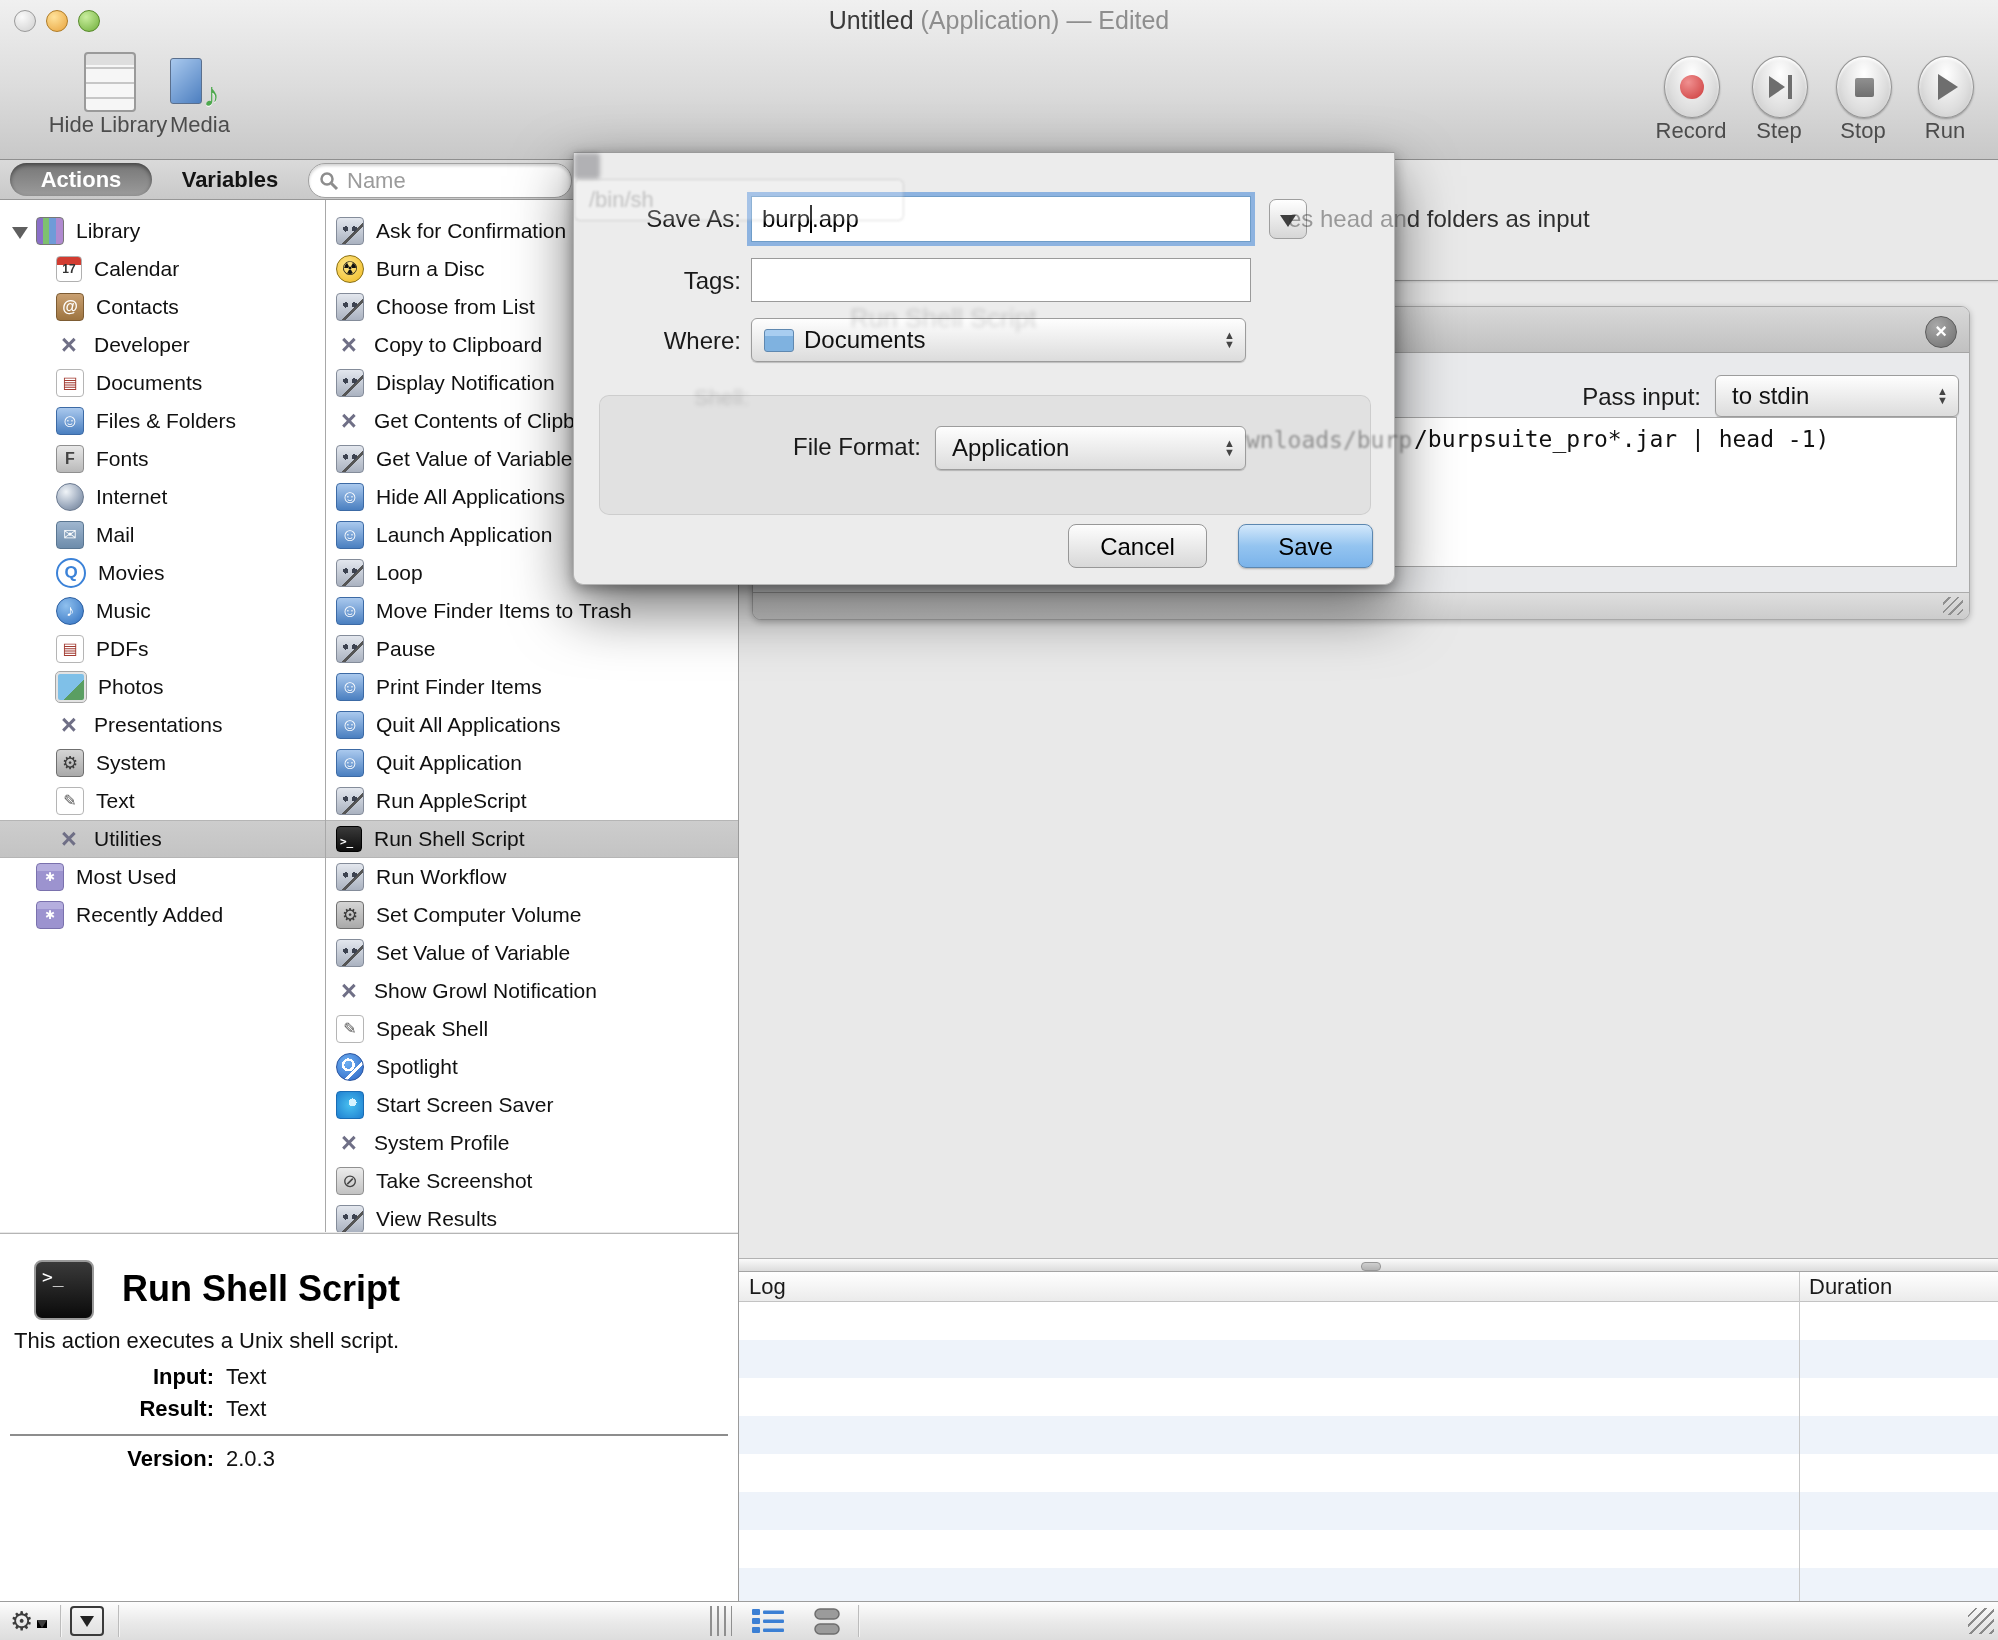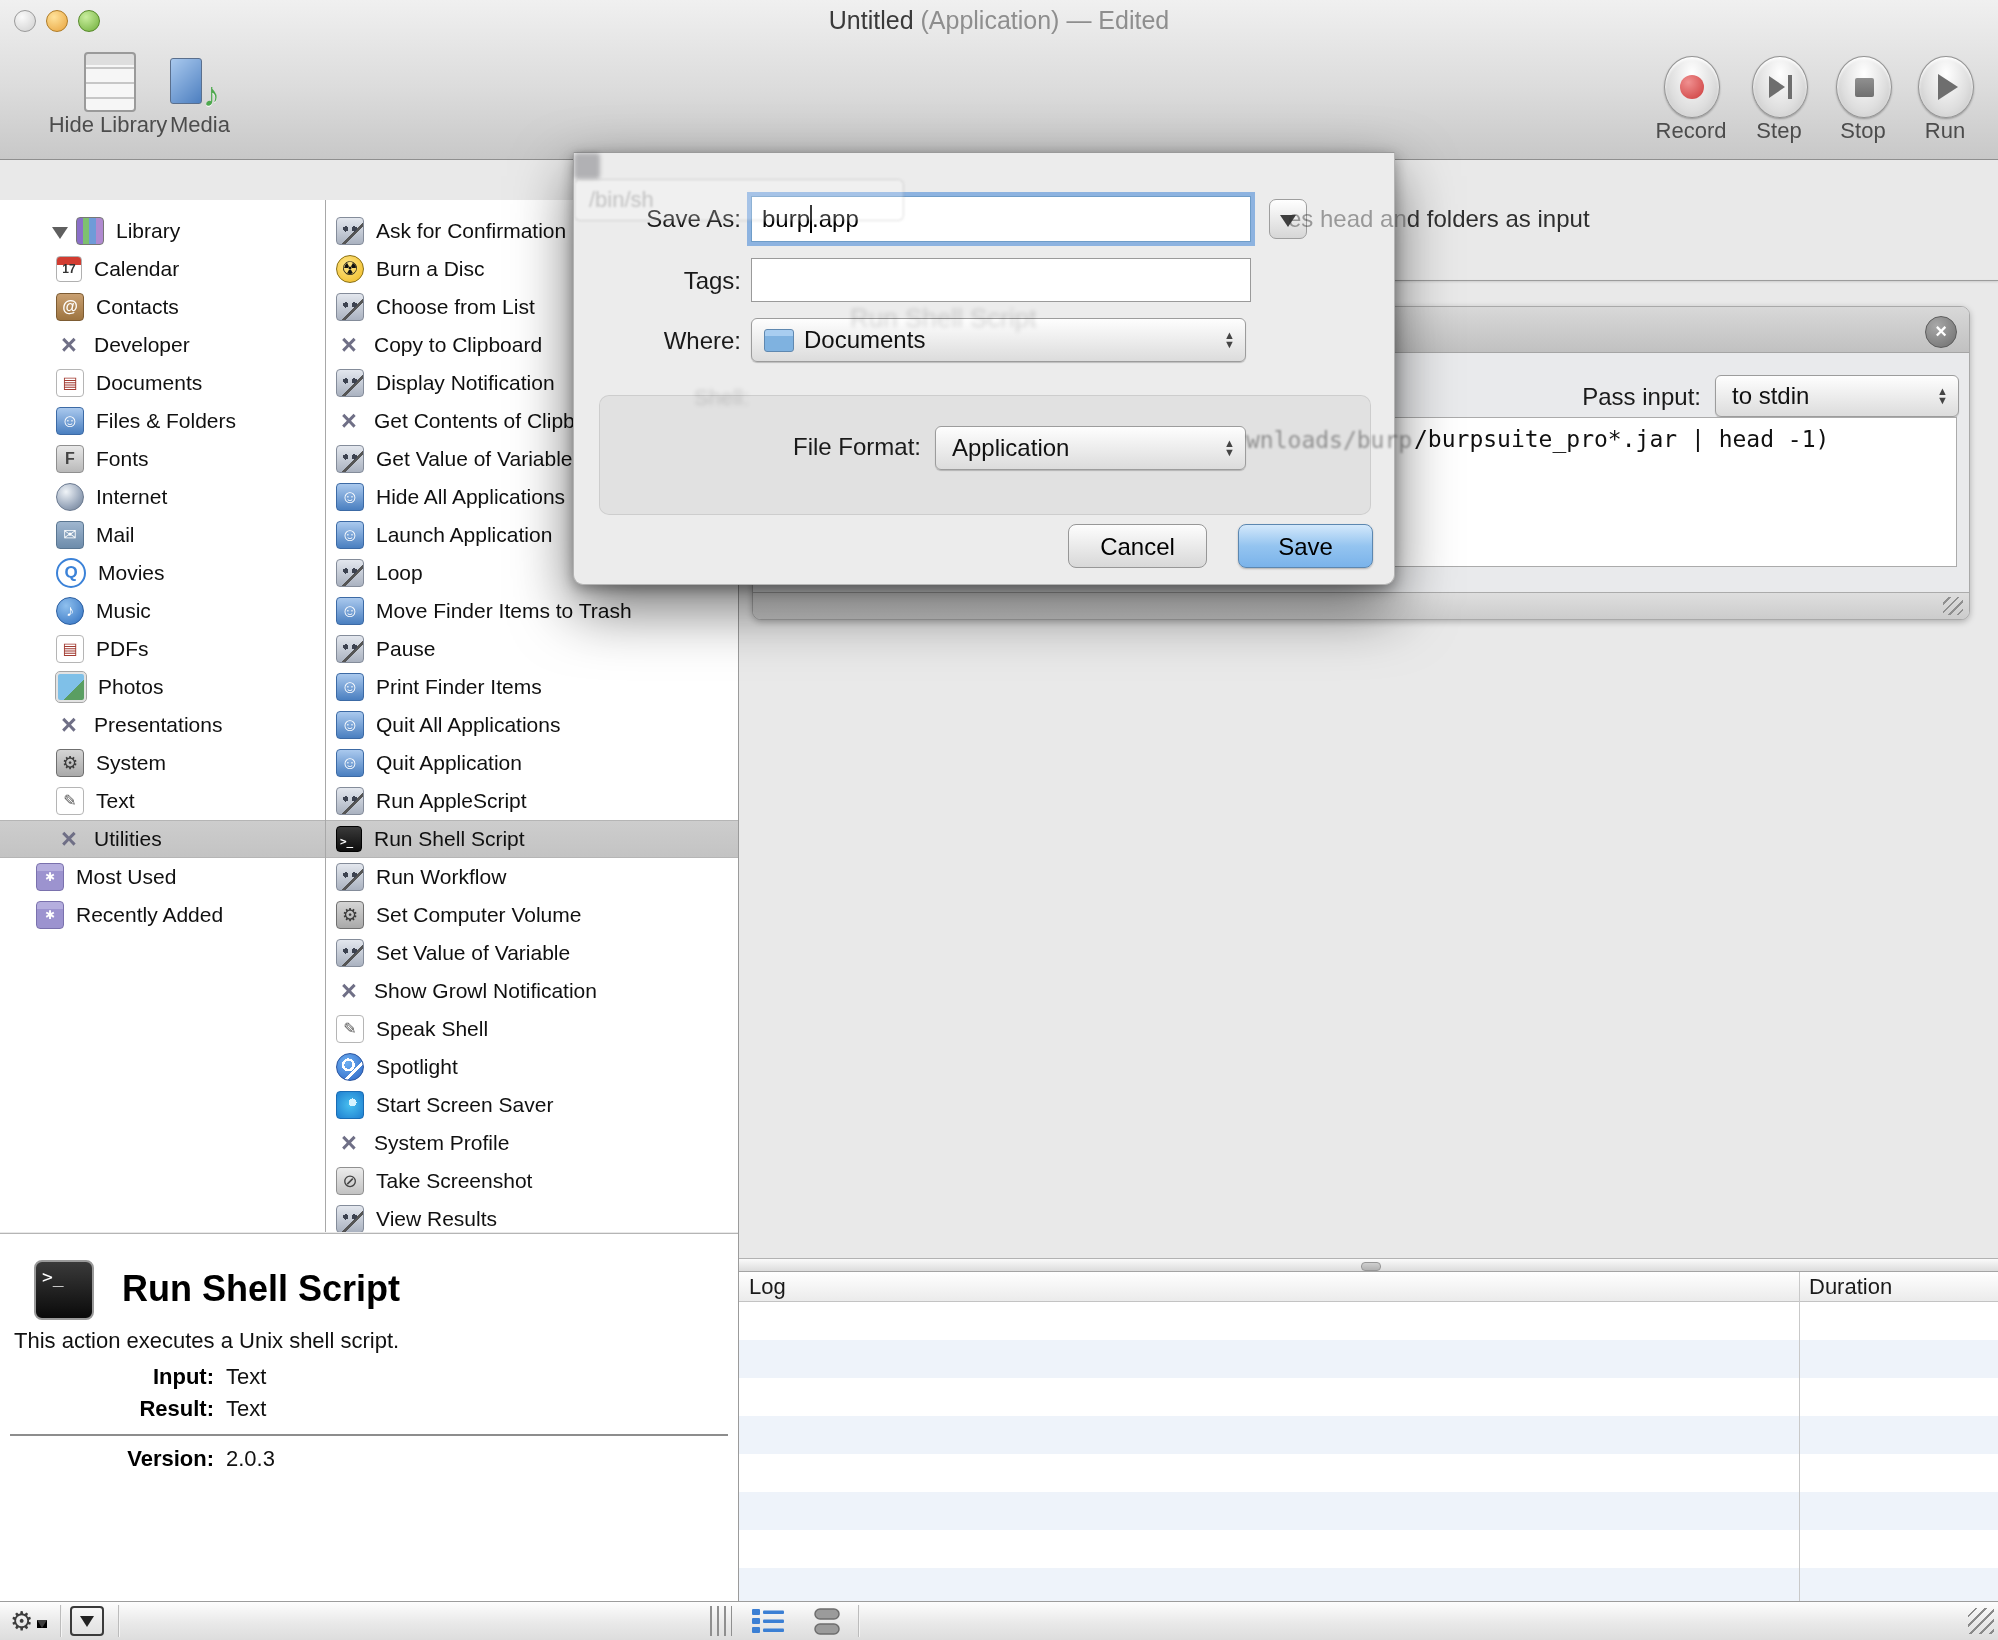--- a/index.html
+++ b/index.html
@@ -244,6 +244,17 @@
     <div class="abs tbtn-label" style="left:1916px;top:118px;width:58px;">Run</div>
   </div>
 
+  <div class="abs tabstrip">
+    <div class="abs seg-pill nosel">Actions</div>
+    <div class="abs seg-plain nosel">Variables</div>
+    <div class="abs searchbox">
+      <svg class="mag" width="20" height="20" viewBox="0 0 20 20">
+          <circle cx="8" cy="8" r="5.5" fill="none" stroke="#8d8d8d" stroke-width="2.5"></circle>
+          <line x1="12.5" y1="12.5" x2="18" y2="18" stroke="#8d8d8d" stroke-width="3"></line>
+        </svg>
+      <input placeholder="Name" style="">
+    </div>
+  </div>
 
   <div class="abs sidebar">
     <div class="row lib-row" style="margin-top:12px;padding-left:40px;">

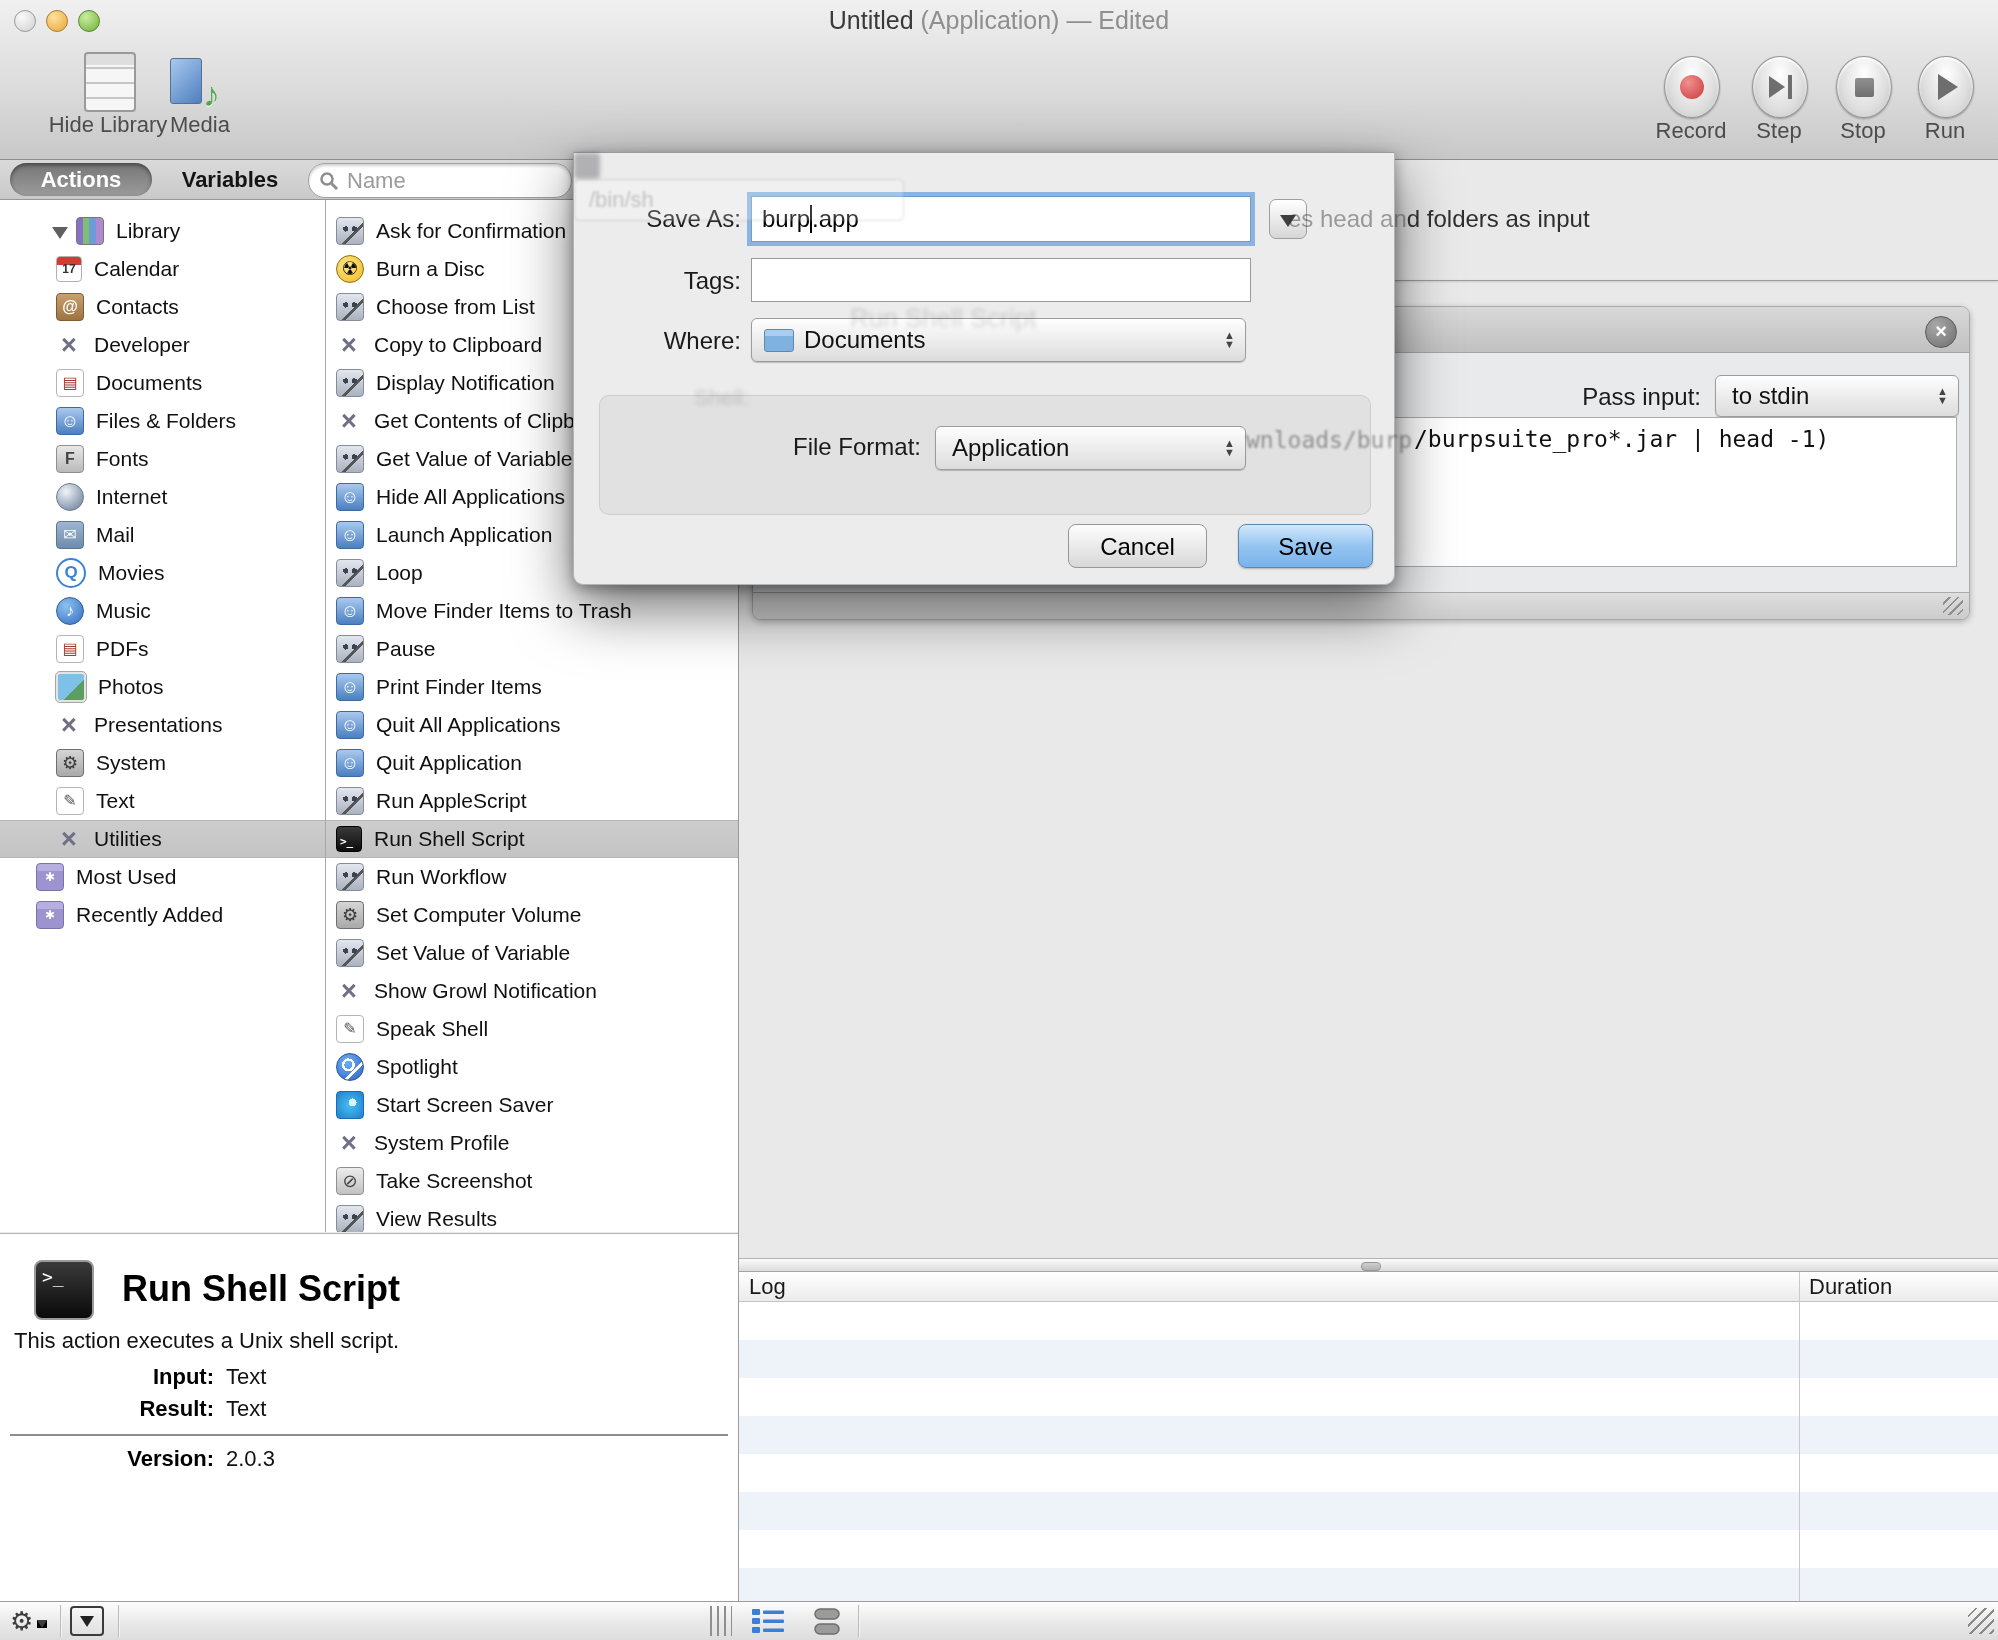--- a/index.html
+++ b/index.html
@@ -257,7 +257,7 @@
   </div>
 
   <div class="abs sidebar">
-    <div class="row lib-row" style="margin-top:12px;padding-left:40px;">
+    <div class="row lib-row" style="margin-top:12px;">
       <span class="disc"></span>
       <span class="ic i-books"></span>
       <span>Library</span>

